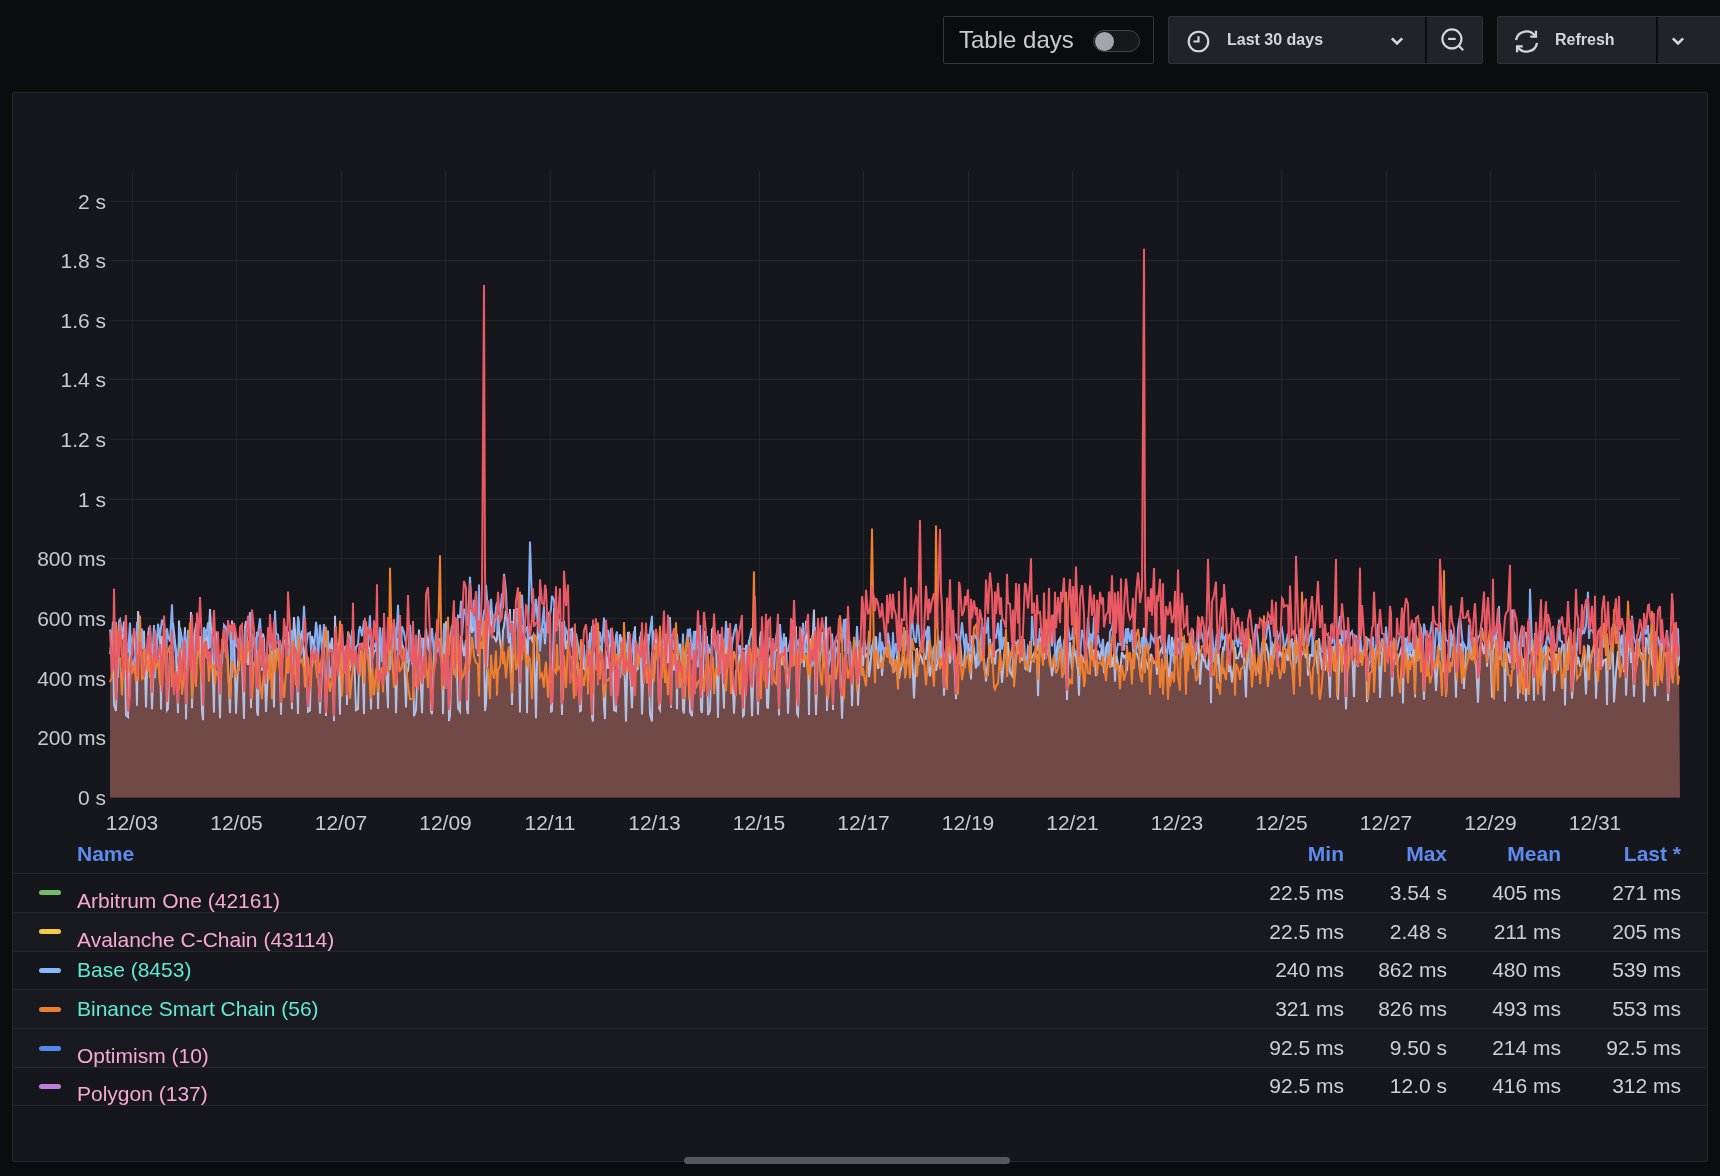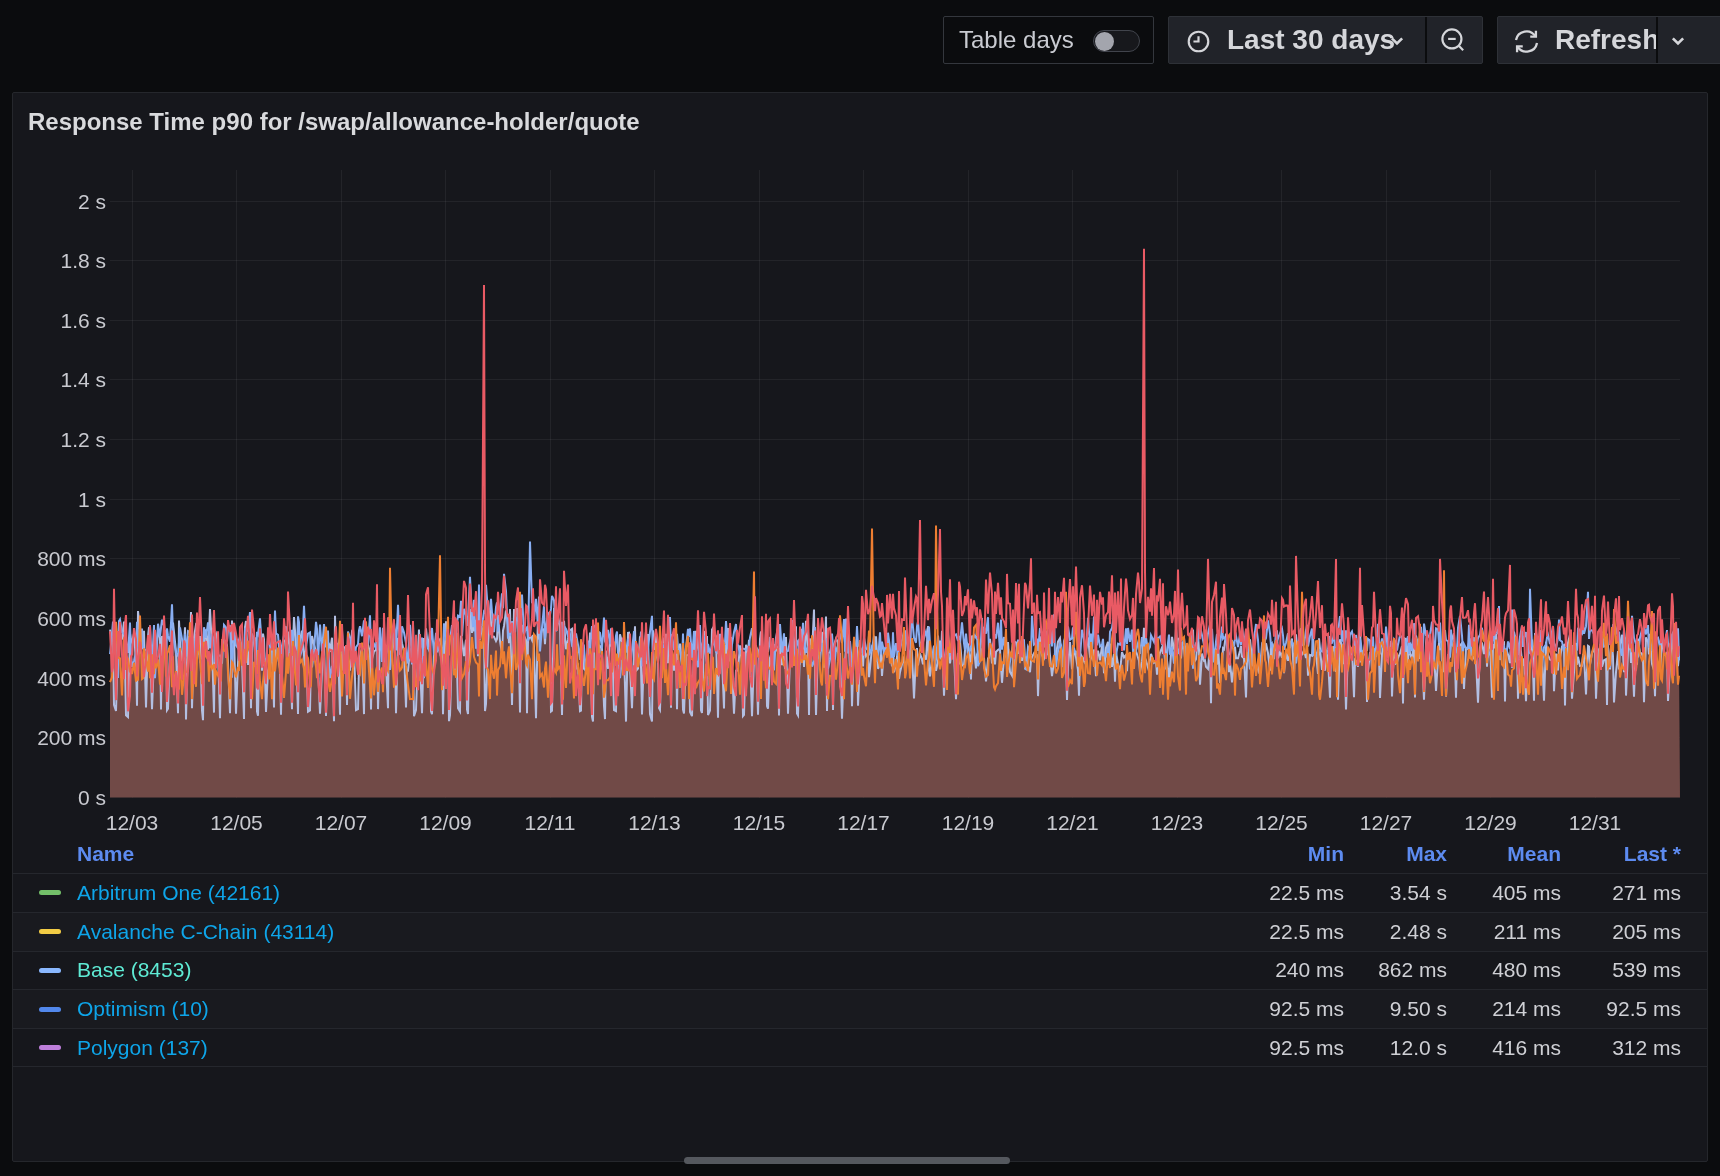--- a/index.html
+++ b/index.html
@@ -15,7 +15,7 @@
 .knob { position:absolute; left:1px; top:1px; width:19px; height:19px; border-radius:50%;
   background:#a3a5ad; }
 .grp { position:absolute; top:16px; background:#212329; border:1px solid #2e3137;
-  border-radius:2px; height:48px; color:#d5d6da; font-size:28px; font-weight:bold; }
+  border-radius:2px; height:48px; color:#d5d6da; font-size:16px; font-weight:bold; }
 .divider { position:absolute; top:0; width:2px; height:46px; background:#0b0c0e; }
 .vcenter { position:absolute; top:50%; transform:translateY(-50%); white-space:nowrap; }
 

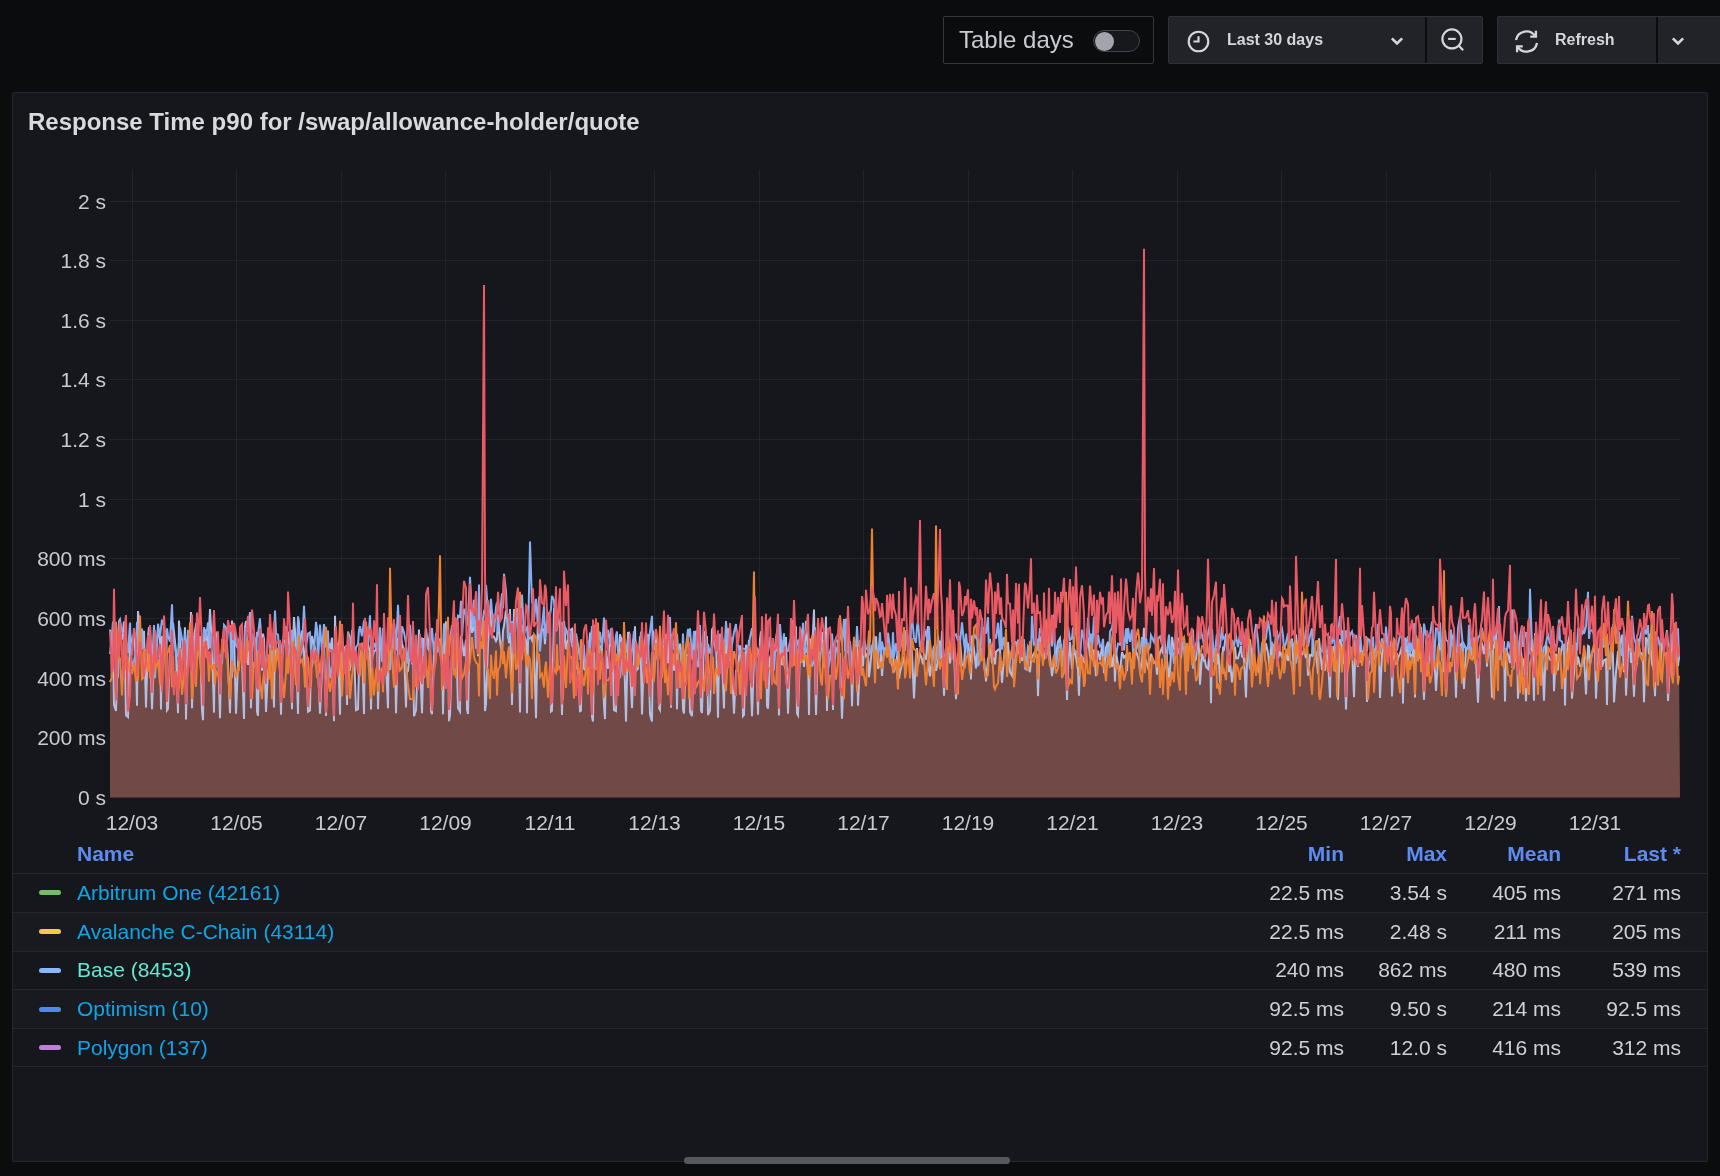--- a/index.html
+++ b/index.html
@@ -80,7 +80,6 @@
 </div>
 
 <div class="abs panel">
-  <div class="ptitle">Response Time p90 for /swap/allowance-holder/quote</div>
   <div class="legend">
     <div class="lhead">
       <span class="hname">Name</span>

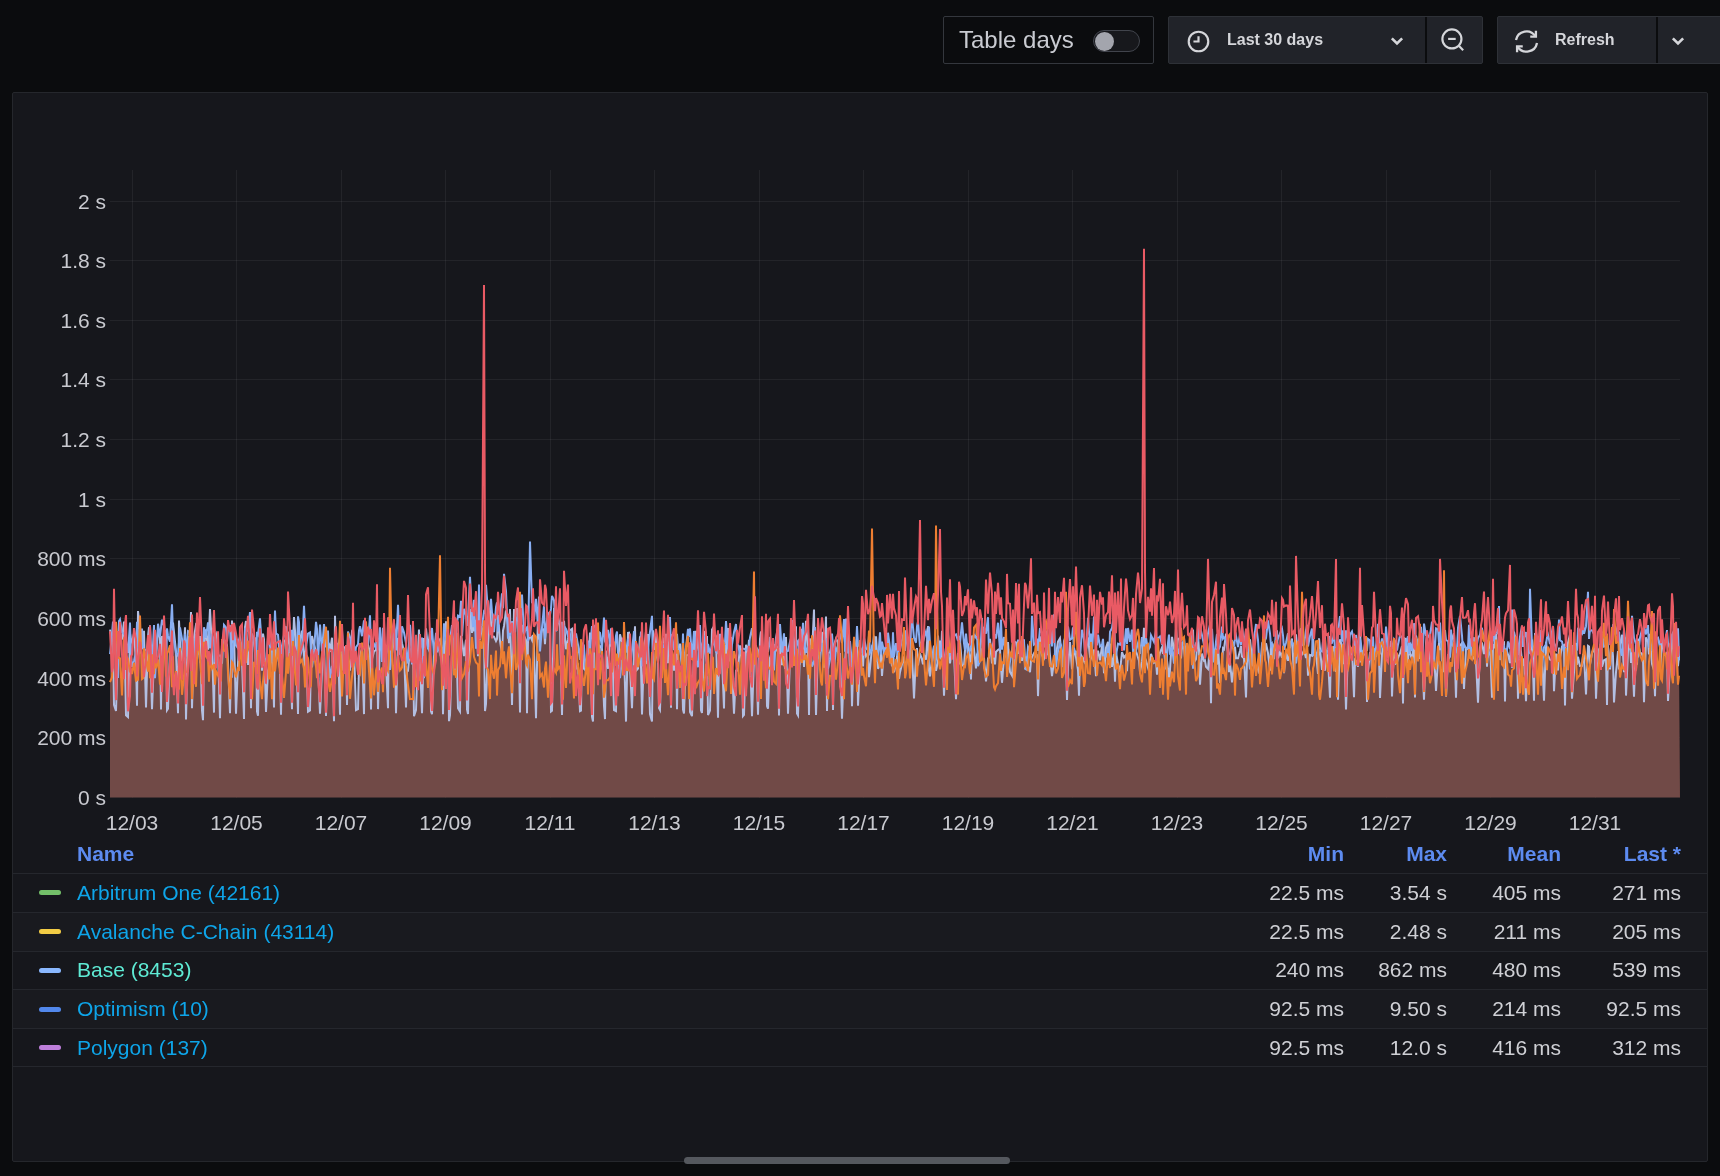--- a/index.html
+++ b/index.html
@@ -32,7 +32,7 @@
 .dash { position:absolute; left:26px; top:50%; margin-top:-2.5px; width:22px; height:5px;
   border-radius:2.5px; }
 .lname { position:absolute; left:64px; top:50%; transform:translateY(-50%); }
-.dim { color:#0ea5e9; }
+.dim { color:#f9a8d4;margin-top:8px; }
 .bright { color:#5eead4; }
 .num { position:absolute; top:50%; transform:translateY(-50%); color:#cfd0d5; }
 .hc1,.num.c1 { position:absolute; right:363px; top:50%; transform:translateY(-50%); }

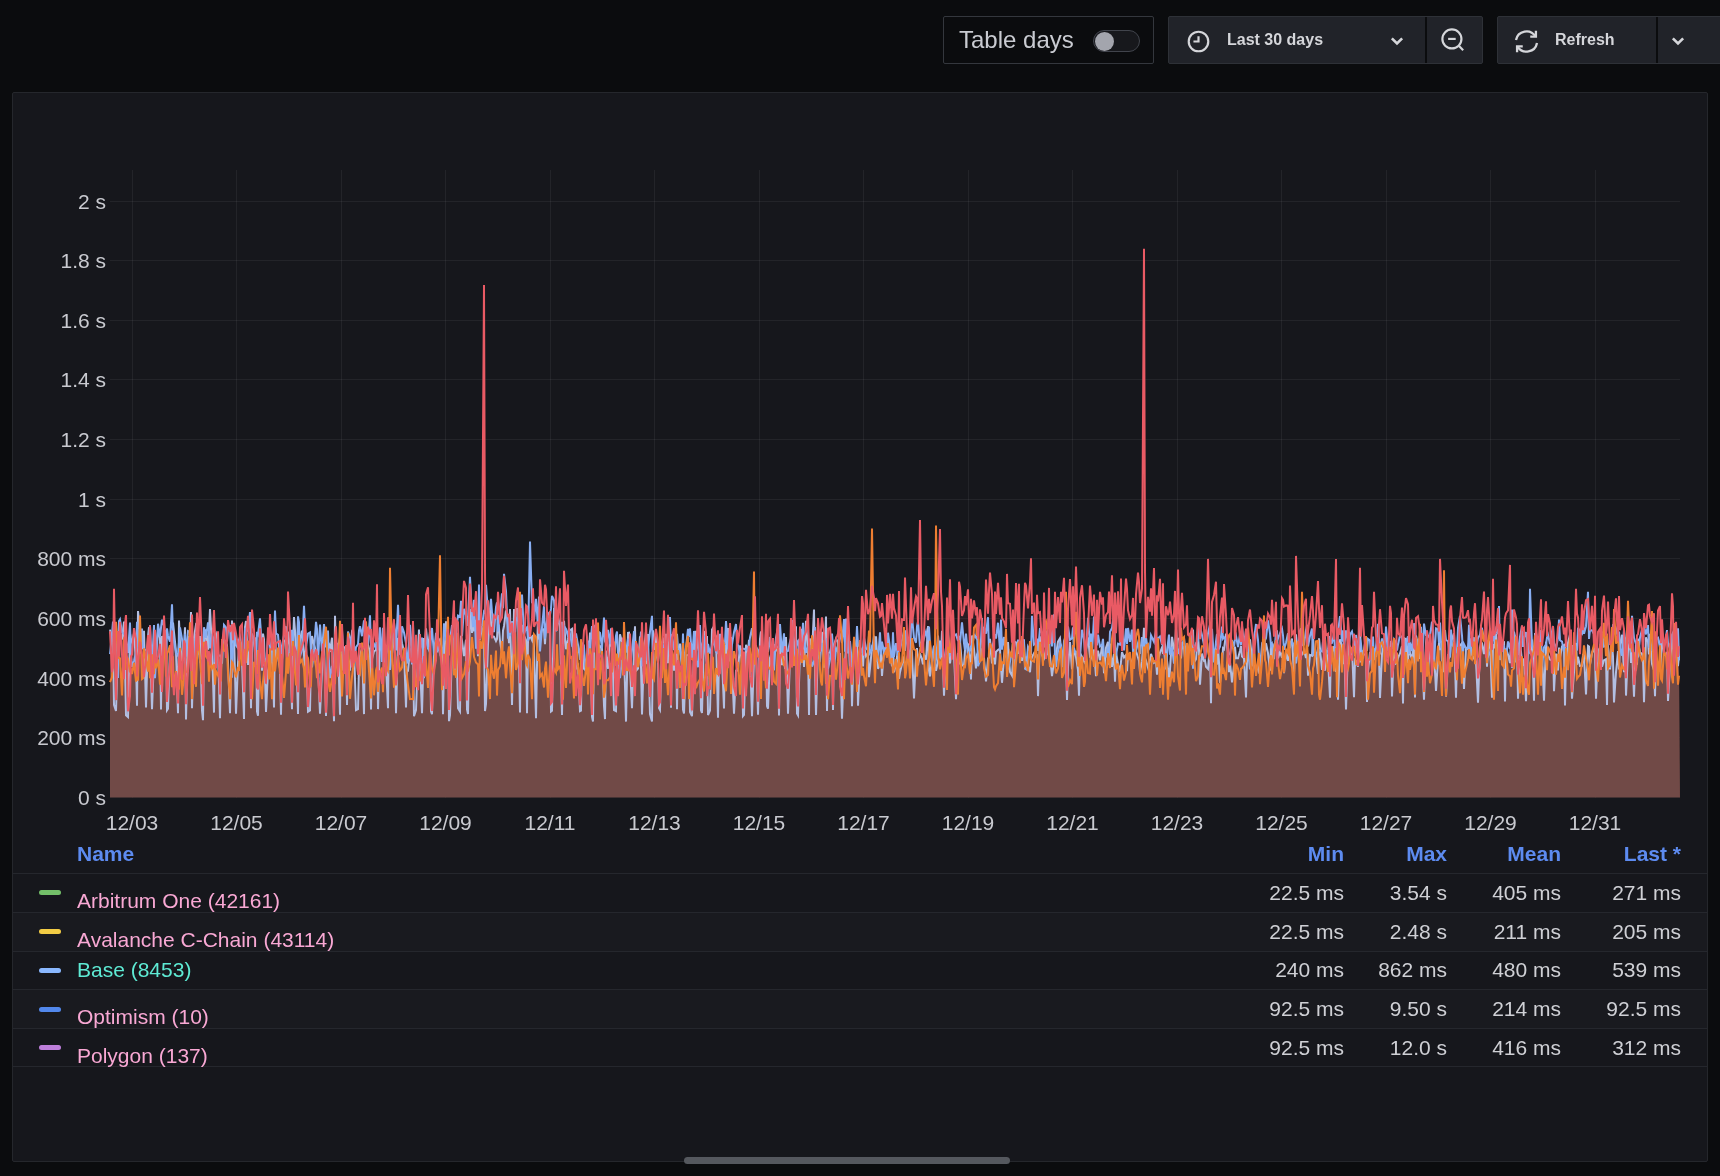--- a/index.html
+++ b/index.html
@@ -111,6 +111,14 @@
         <span class="num c2">862 ms</span>
         <span class="num c3">480 ms</span>
         <span class="num c4">539 ms</span>
+</div>
+<div class="lrow row-alt">
+<span class="dash" style="background:#ED7E31"></span>
+        <span class="lname bright">Binance Smart Chain (56)</span>
+<span class="num c1">321 ms</span>
+        <span class="num c2">826 ms</span>
+        <span class="num c3">493 ms</span>
+        <span class="num c4">553 ms</span>
 </div>
 <div class="lrow row-alt">
 <span class="dash" style="background:#5288EC"></span>

